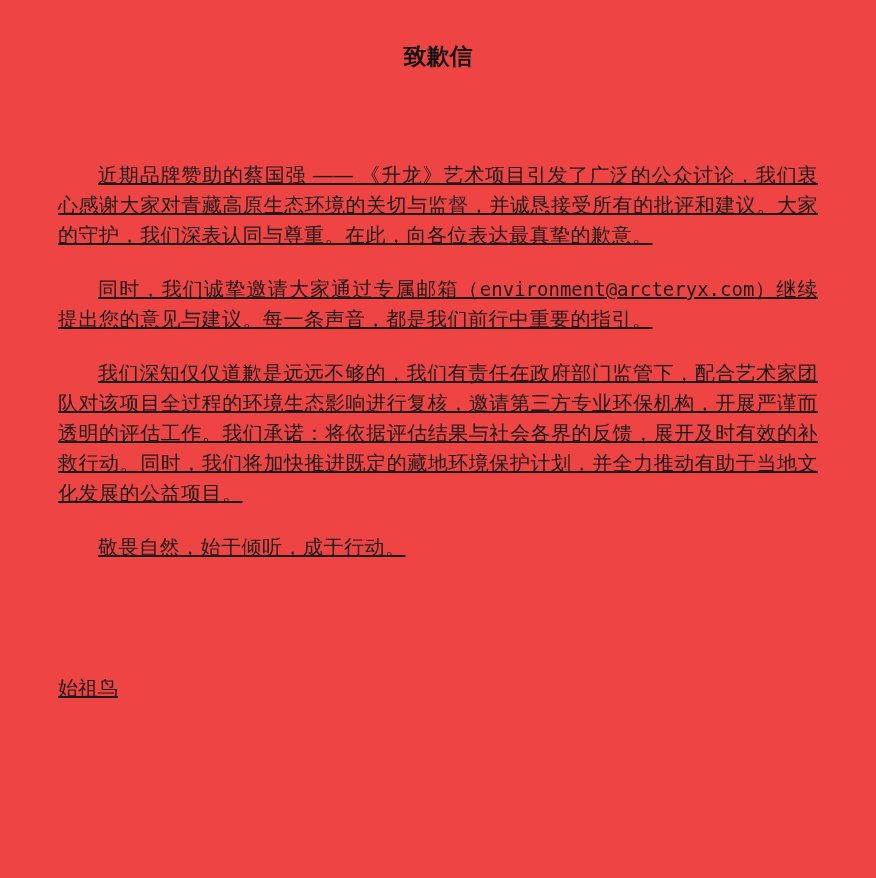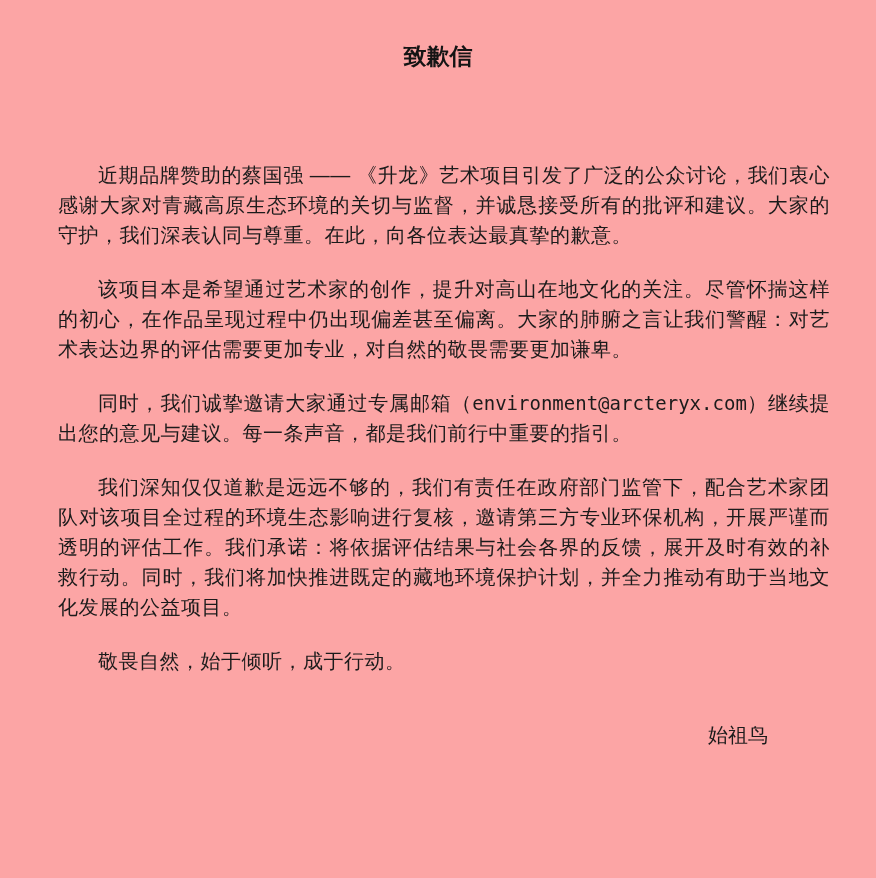--- a/index.html
+++ b/index.html
@@ -10,7 +10,7 @@
     width: 876px;
     height: 878px;
     margin: 0 auto;
-    background: #fca5a5;
+    background: #ef4444;
     color: #1b1b1b;
     font-family: "Liberation Sans", "DejaVu Sans", sans-serif;
     overflow: hidden;

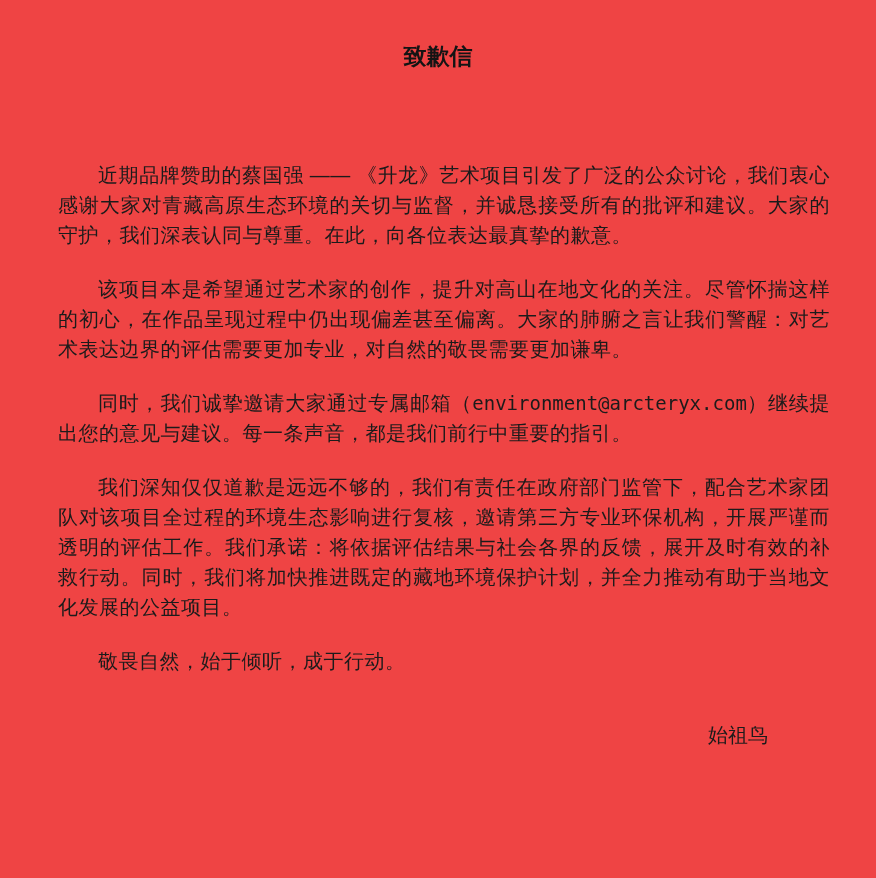--- a/index.html
+++ b/index.html
@@ -24,7 +24,8 @@
     color: #141414;
   }
   .content {
-    padding: 88px 46px 0 58px;
+    padding: 88px 58px 0 58px;
+    text-decoration: underline;
   }
   .content p {
     margin: 0 0 24px 0;

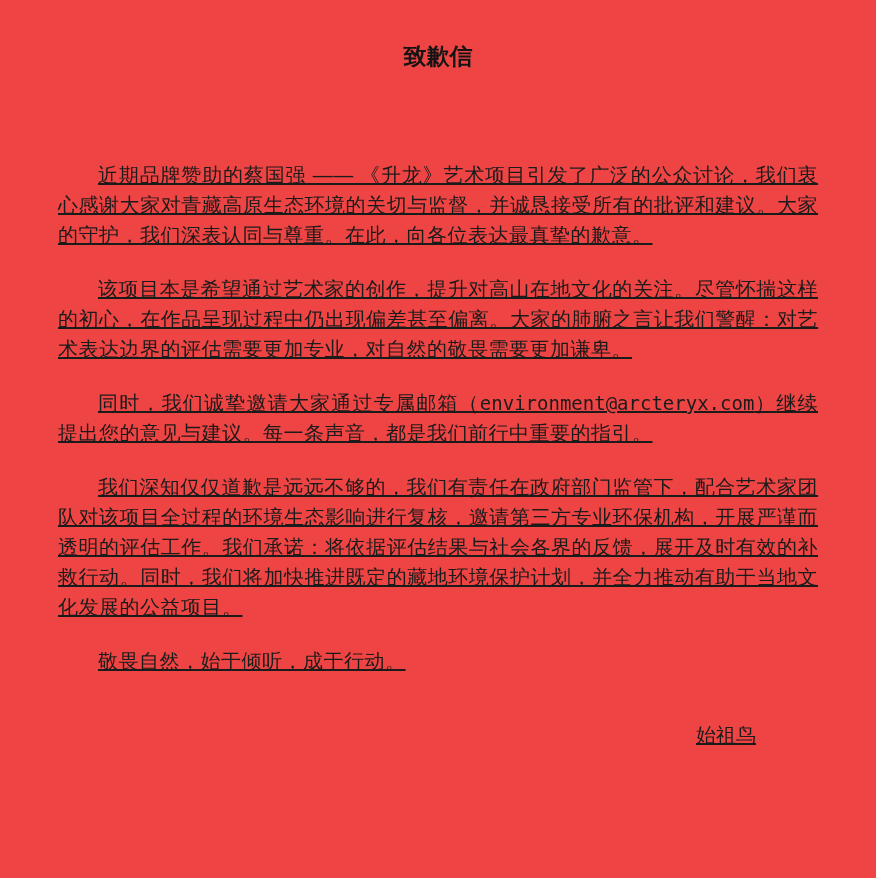--- a/index.html
+++ b/index.html
@@ -63,7 +63,6 @@
 
     <p>近期品牌赞助的蔡国强 —— 《升龙》艺术项目引发了广泛的公众讨论，我们衷心感谢大家对青藏高原生态环境的关切与监督，并诚恳接受所有的批评和建议。大家的守护，我们深表认同与尊重。在此，向各位表达最真挚的歉意。</p>
 
-    <p>该项目本是希望通过艺术家的创作，提升对高山在地文化的关注。尽管怀揣这样的初心，在作品呈现过程中仍出现偏差甚至偏离。大家的肺腑之言让我们警醒：对艺术表达边界的评估需要更加专业，对自然的敬畏需要更加谦卑。</p>
 
     <p><span>同时，我们诚挚邀请大家通过专属邮箱（</span><span class="mono">environment@arcteryx.com</span><span>）继续提出您的意见与建议。每一条声音，都是我们前行中重要的指引。</span></p>
 

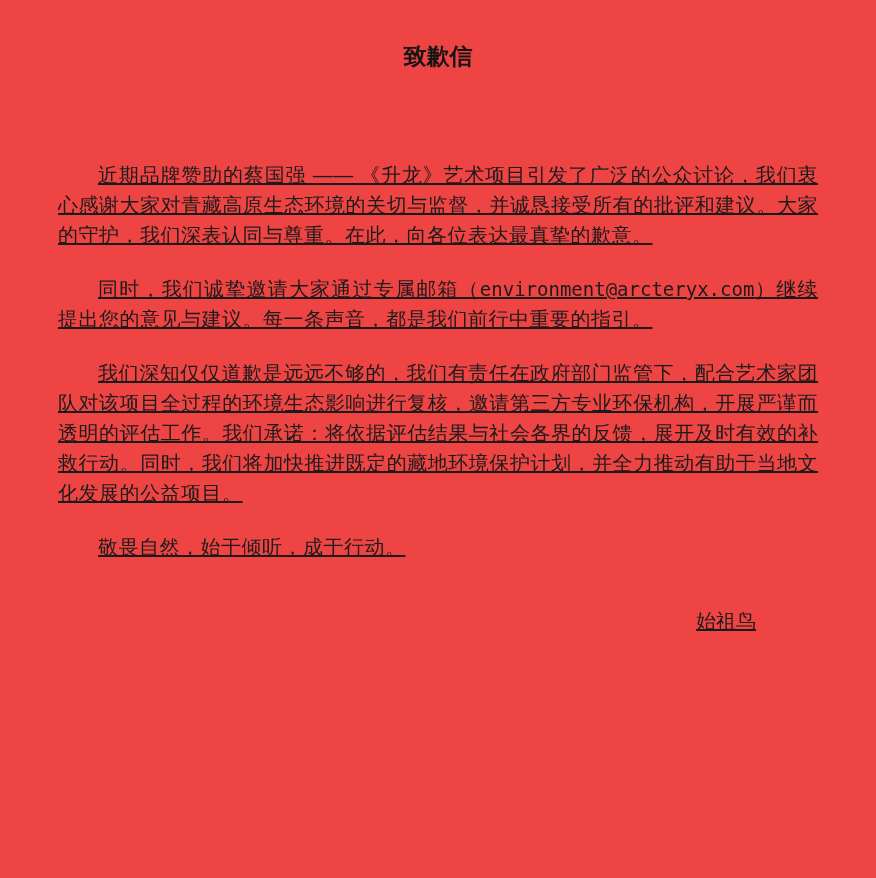--- a/index.html
+++ b/index.html
@@ -43,9 +43,8 @@
   p.closing { text-indent: 0; margin-bottom: 0; }
   .closing-line { display: block; text-indent: 2em; }
   .signature {
-    margin-top: 44px;
+    margin-top: 111px;
     padding-right: 46px;
-    text-align: right;
     font-size: 20px;
     line-height: 30px;
   }

